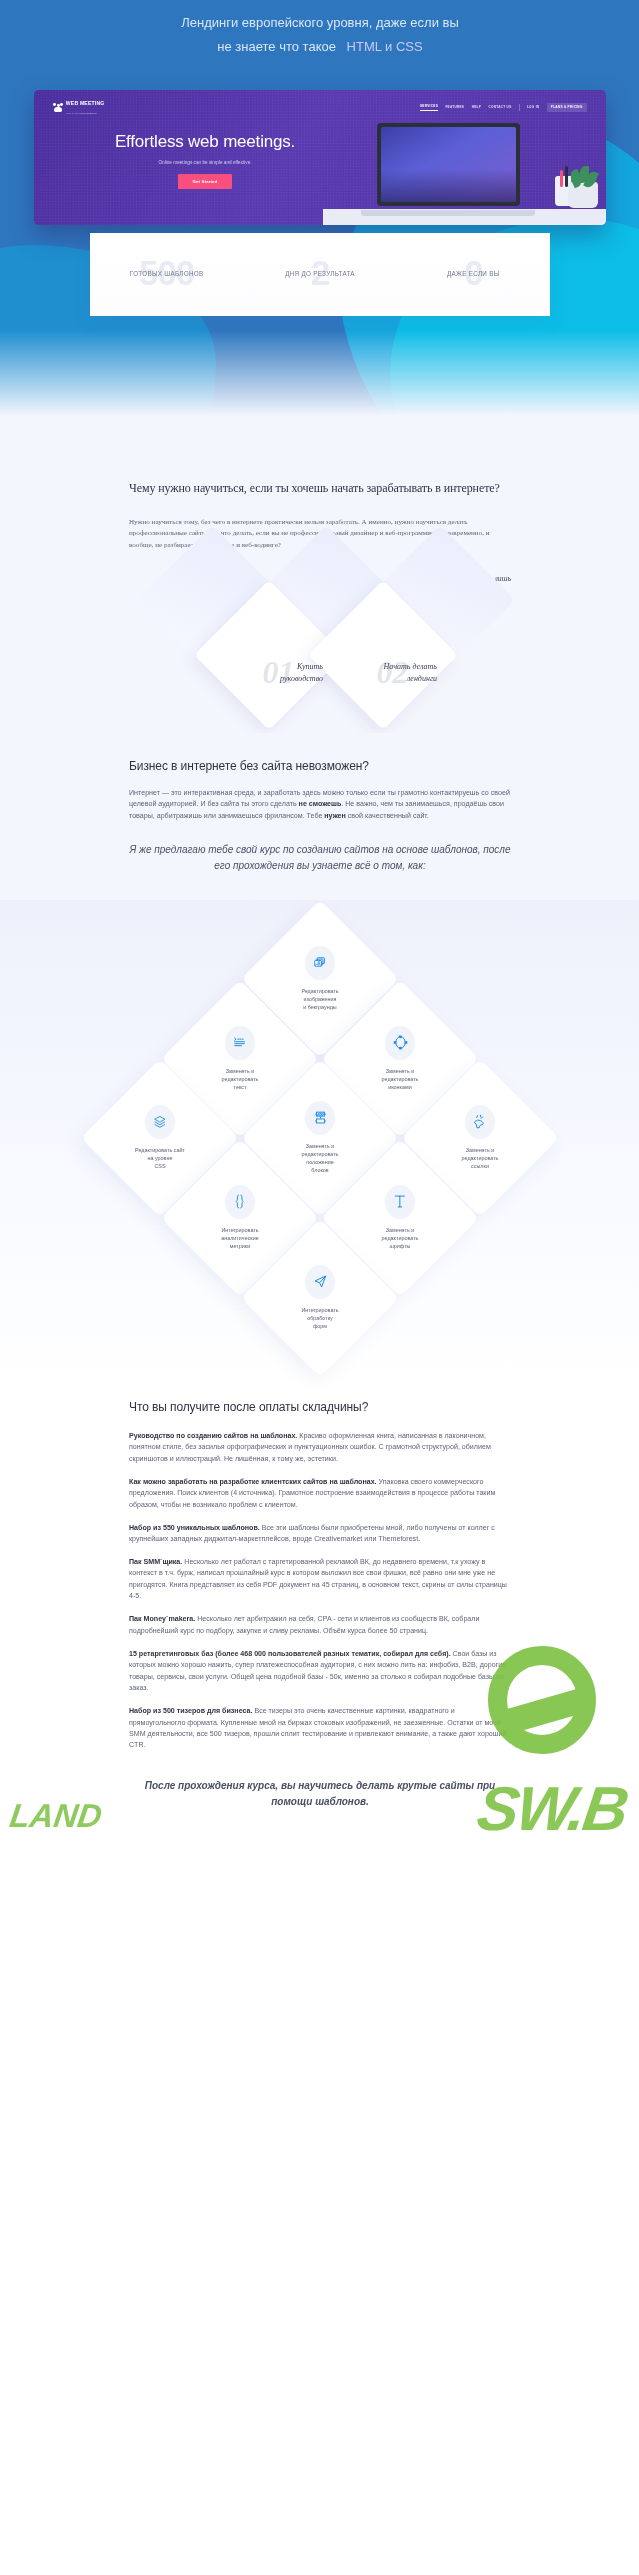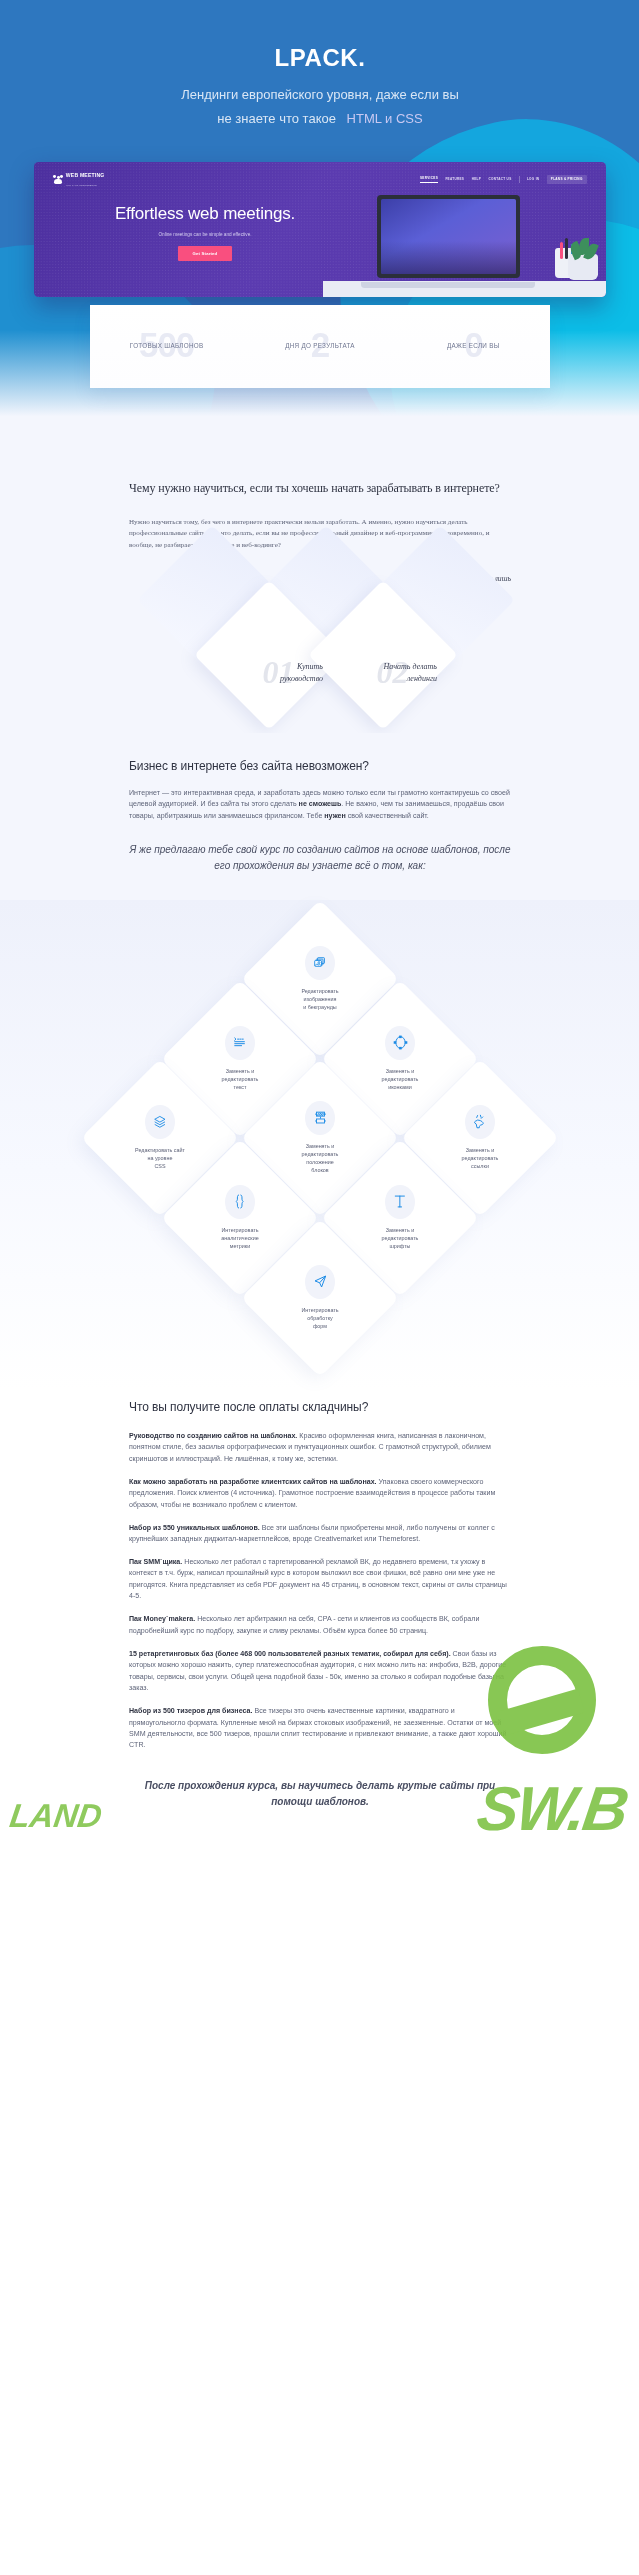--- a/index.html
+++ b/index.html
@@ -316,7 +316,6 @@
     <div class="hero-wave-b"></div>
 
     <div class="hero-inner">
-      <div class="brand-title">LPACK.</div>
       <div class="brand-sub">
         <span>Лендинги европейского уровня, даже если вы</span><br>
         <span>не знаете что такое </span><span class="hl">HTML и CSS</span>

